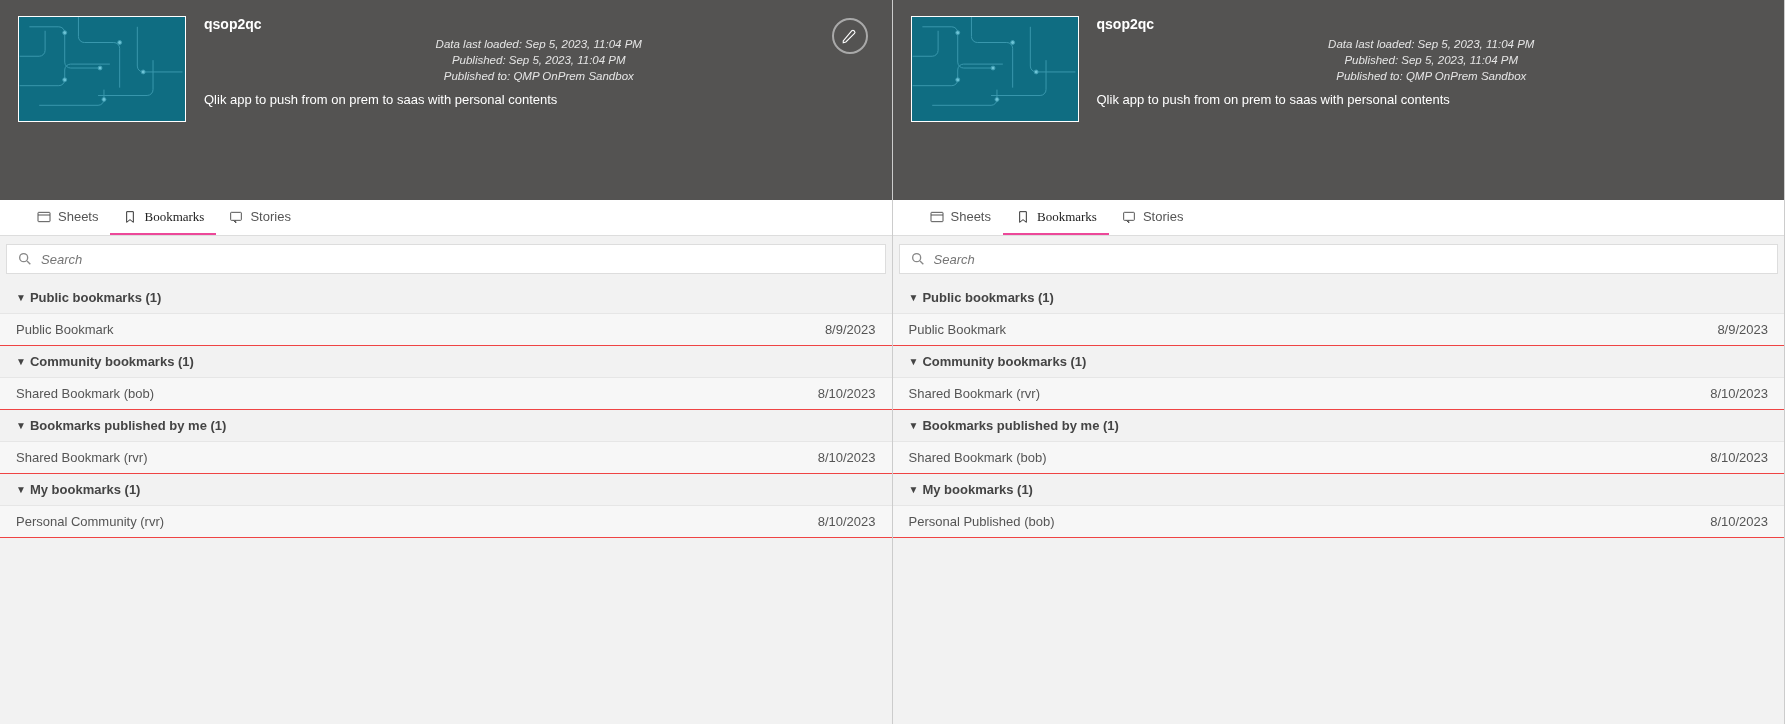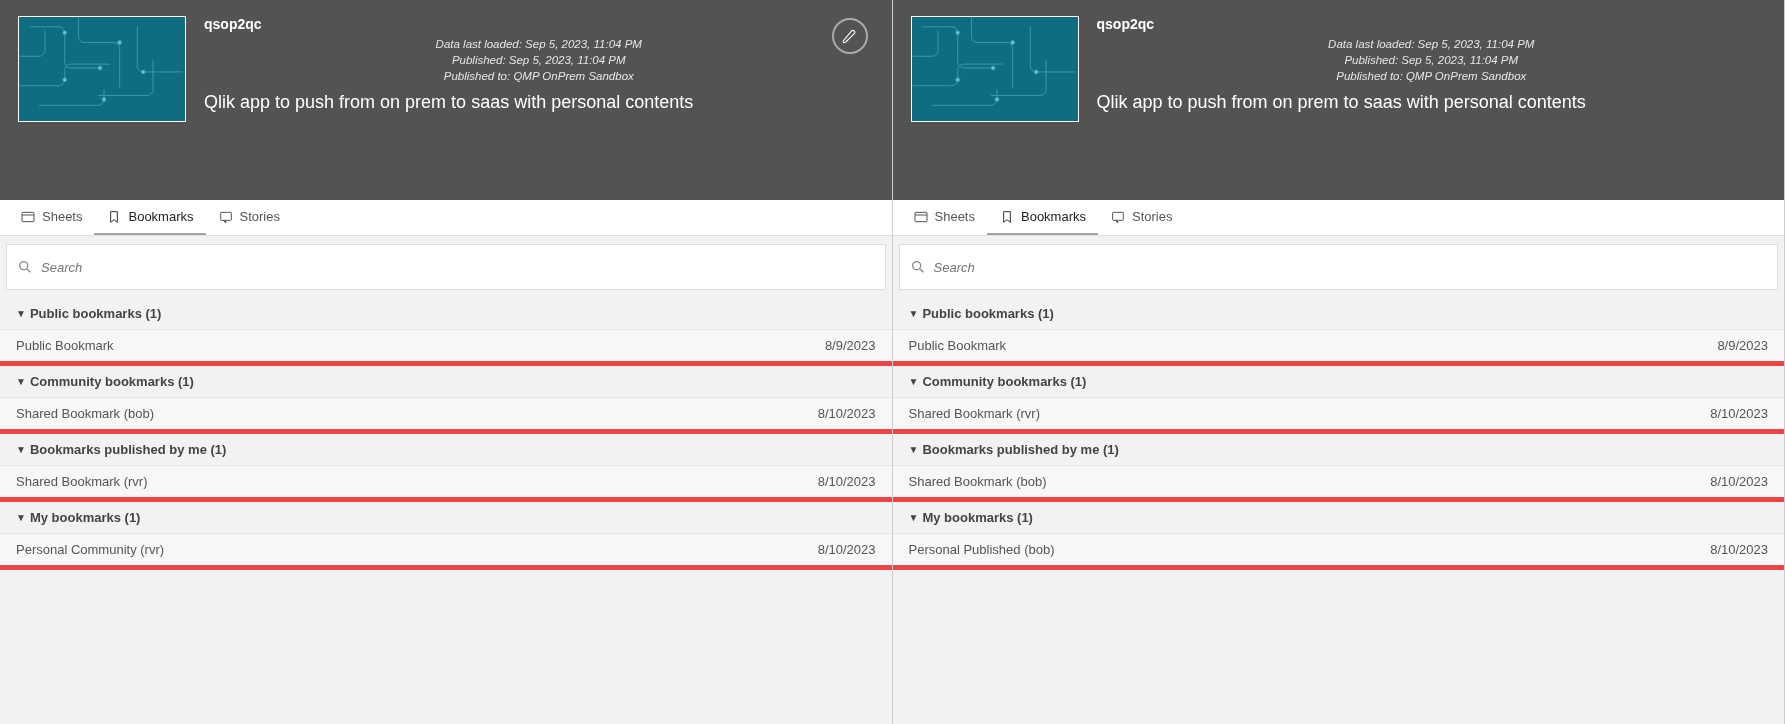--- a/index.html
+++ b/index.html
@@ -40,7 +40,7 @@
   .meta { flex: 1; }
   .app-title { font-weight: bold; font-size: 14px; margin-bottom: 4px; }
   .meta-line { font-style: italic; font-size: 11.5px; color: #e5e5e5; line-height: 1.4; text-align: center; }
-  .desc { font-size: 18px; margin-top: 8px; color: #fff; }
+  .desc { font-size: 13px; margin-top: 8px; color: #fff; }
   .edit-btn {
     position: absolute; right: 24px; top: 18px;
     width: 36px; height: 36px;

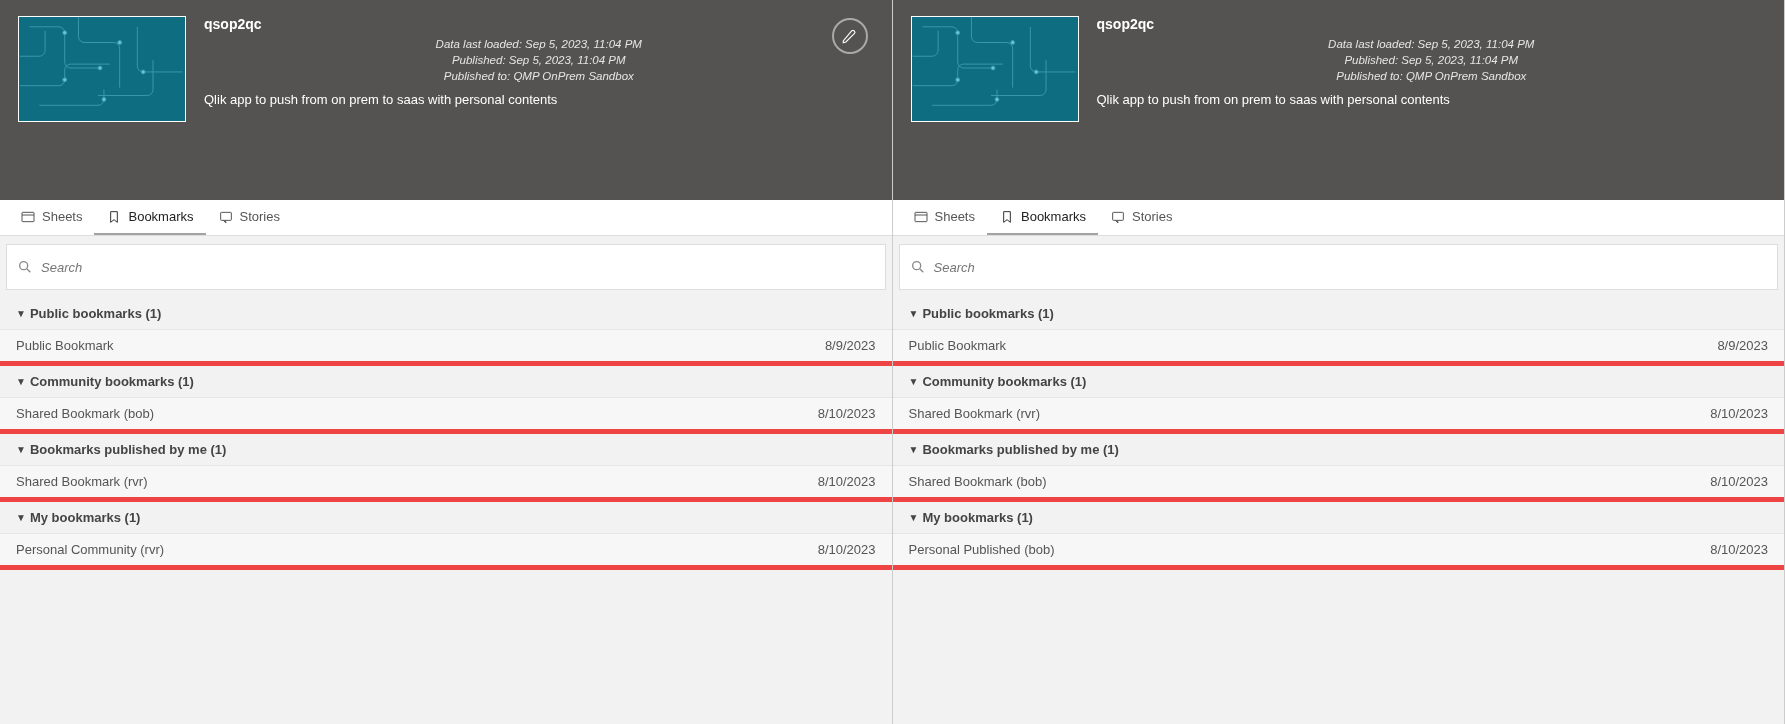--- a/index.html
+++ b/index.html
@@ -56,7 +56,7 @@
     display: flex;
     align-items: stretch;
     height: 36px;
-    padding: 0 8px;
+    padding: 0 24px;
   }
   .tab {
     display: flex; align-items: center; gap: 6px;

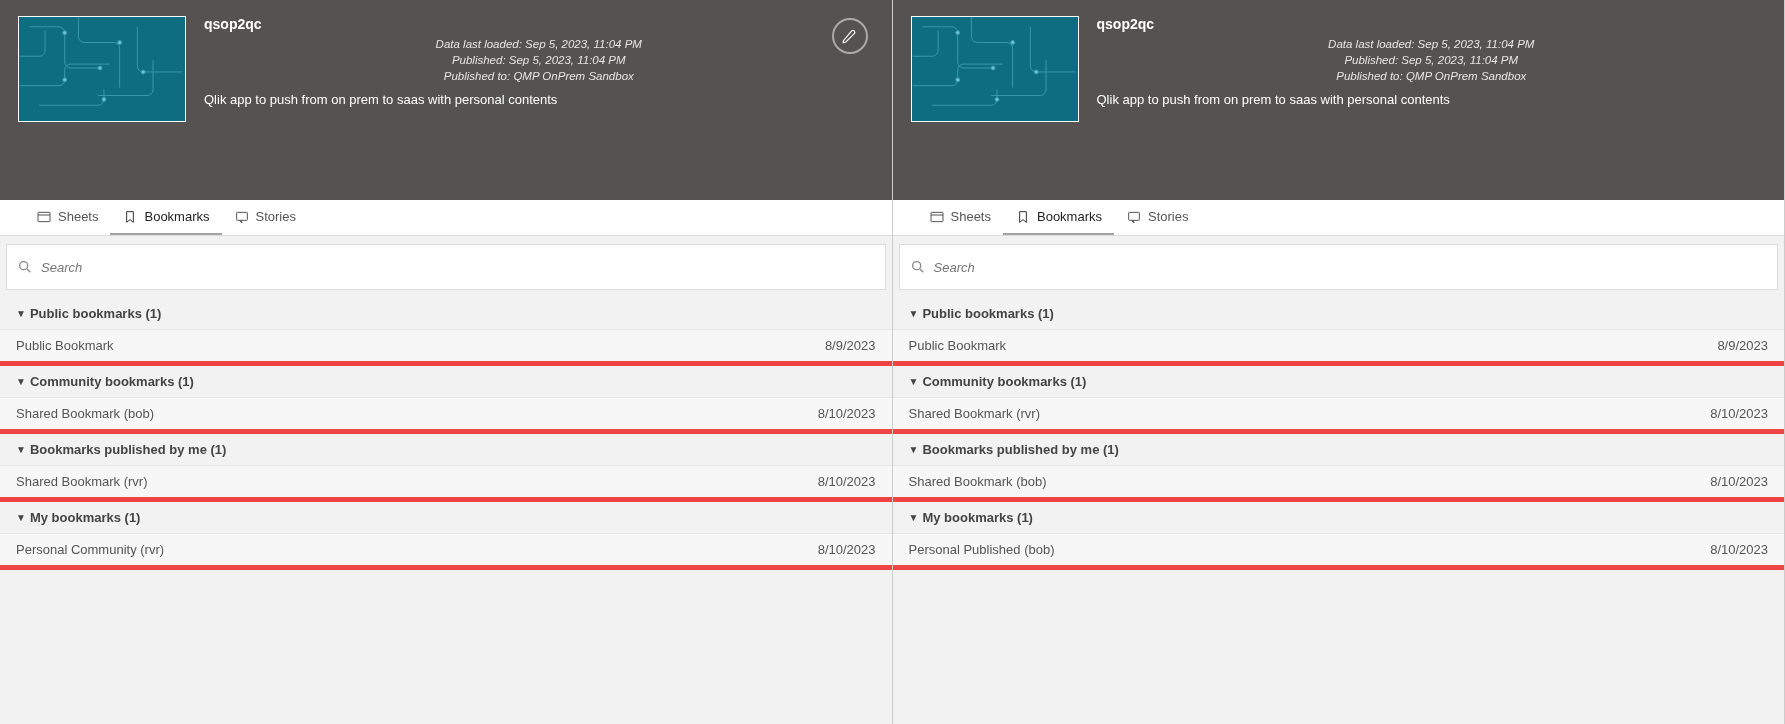--- a/index.html
+++ b/index.html
@@ -65,7 +65,7 @@
     cursor: pointer;
     border-bottom: 2px solid transparent;
   }
-  .tab.active { border-bottom: 2px solid #a3a3a3; color: #222; }
+  .tab.active { border-bottom: 2px solid #ec4899; color: #222; font-family: Liberation Serif, serif; }
   .tab svg { width: 16px; height: 16px; }
 
   .search-bar {

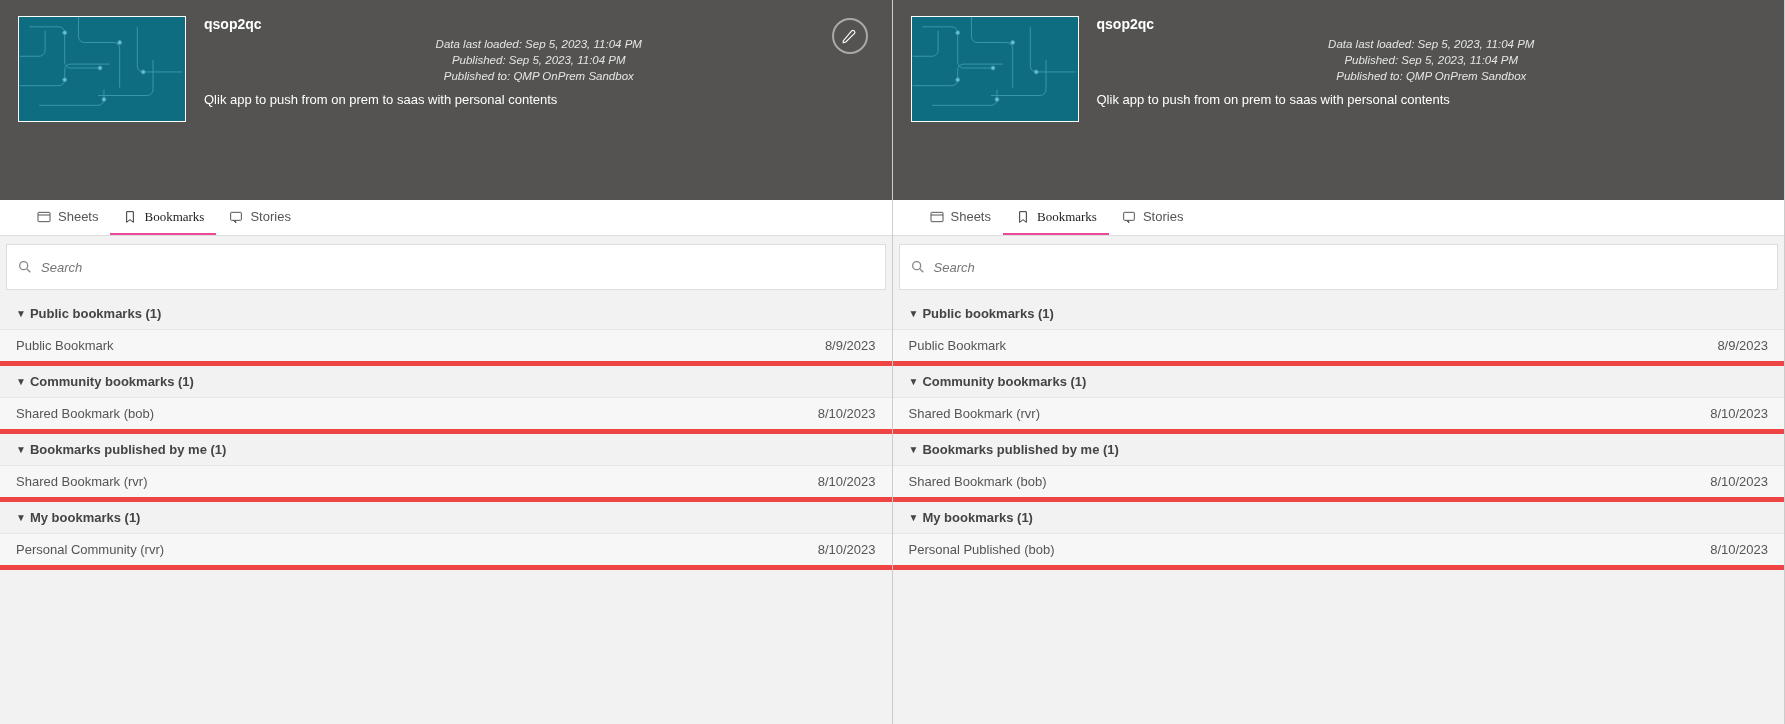--- a/index.html
+++ b/index.html
@@ -72,7 +72,7 @@
     background: #fff;
     margin: 8px 6px;
     border: 1px solid #ddd;
-    height: 46px;
+    height: 30px;
     display: flex; align-items: center;
     padding: 0 10px;
     gap: 8px;

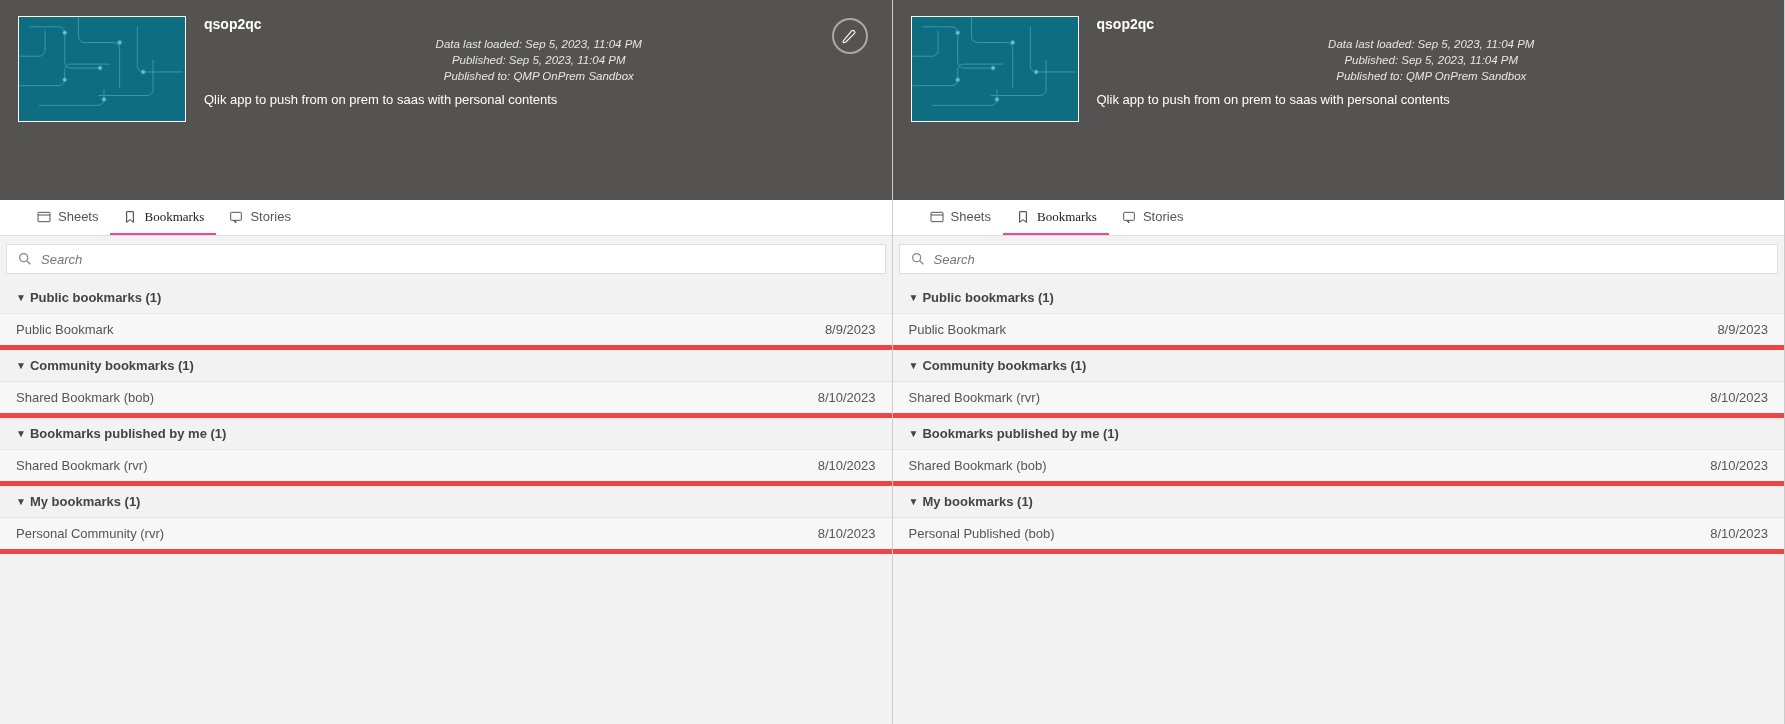--- a/index.html
+++ b/index.html
@@ -98,7 +98,7 @@
     display: flex; justify-content: space-between;
     padding: 8px 16px;
     font-size: 13px; color: #555;
-    border-bottom: 5px solid #ef4444;
+    border-bottom: 1px solid #ef4444;
     background: #f7f7f7;
     cursor: pointer;
   }

